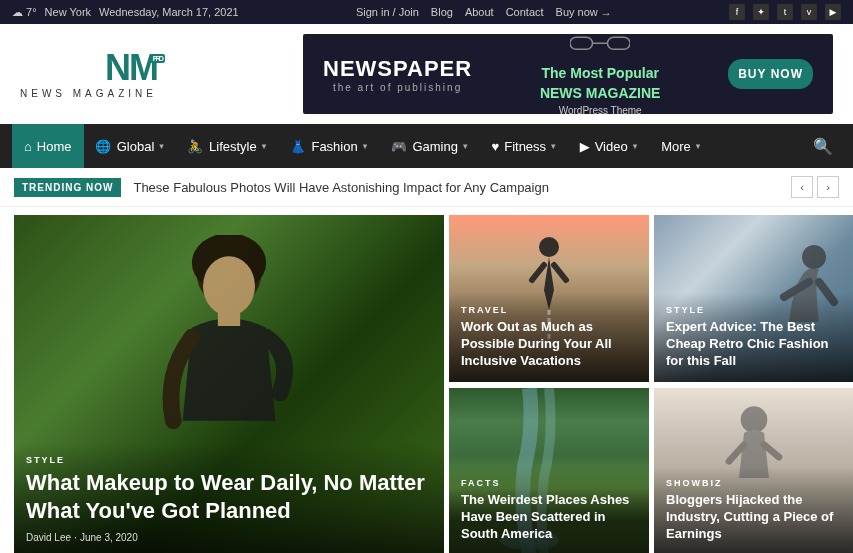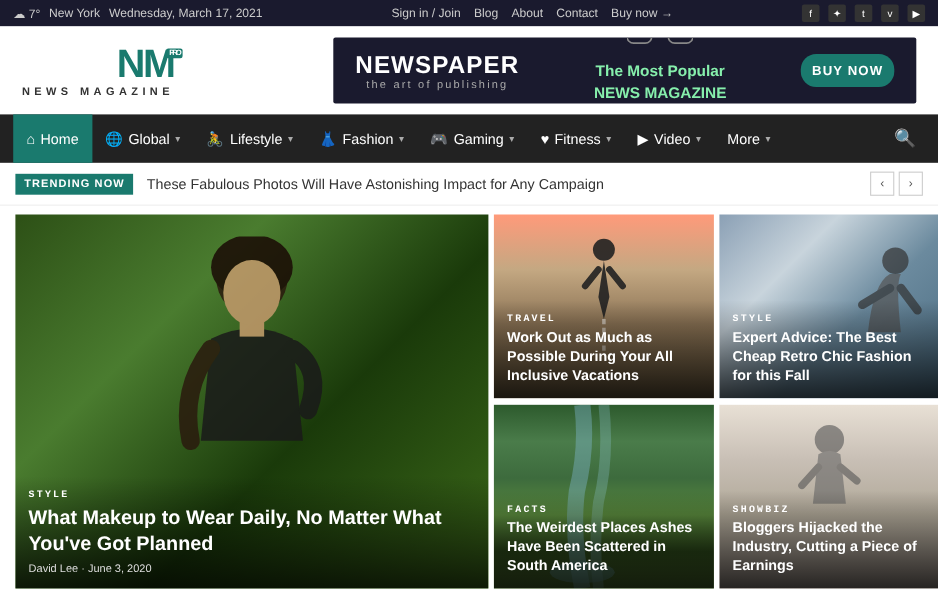--- a/index.html
+++ b/index.html
@@ -60,7 +60,7 @@
     .ad-banner {
       background: #1a1a2e;
       width: 530px;
-      height: 60px;
+      height: 80px;
       display: flex;
       align-items: center;
       justify-content: space-between;

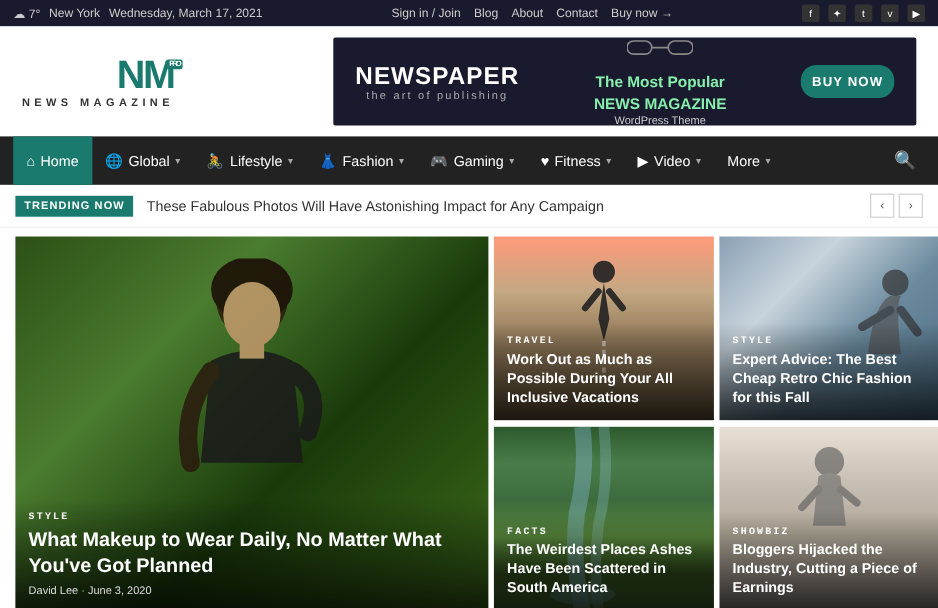--- a/index.html
+++ b/index.html
@@ -54,7 +54,7 @@
       font-size: 10px;
       letter-spacing: 4px;
       color: #333;
-      font-weight: bold;
+      font-weight: normal;
       margin-top: 2px;
     }
     .ad-banner {

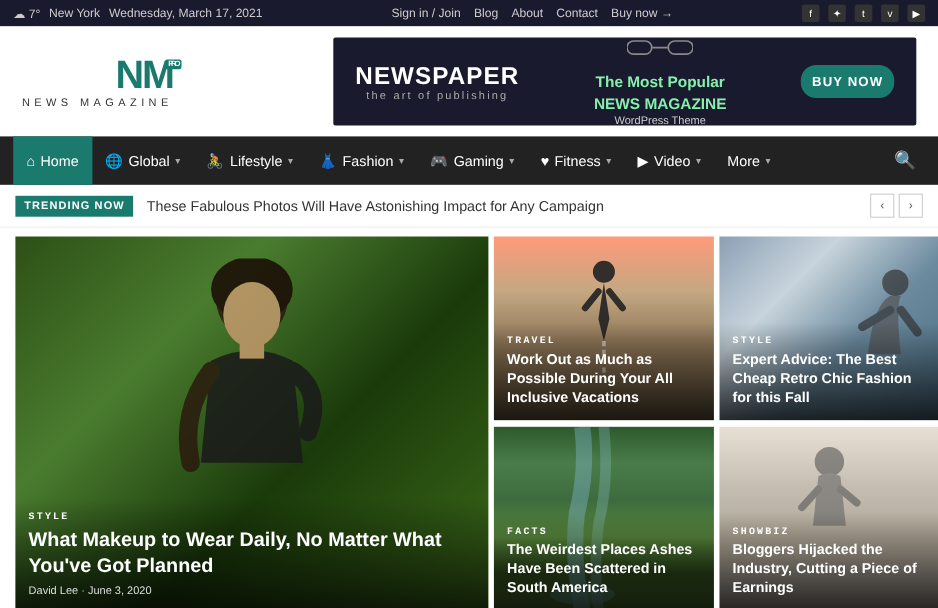--- a/index.html
+++ b/index.html
@@ -175,7 +175,6 @@
       letter-spacing: 2px;
       text-transform: uppercase;
       margin-bottom: 4px;
-      font-family: Liberation Mono, monospace;
     }
     .card-title {
       font-size: 18px;

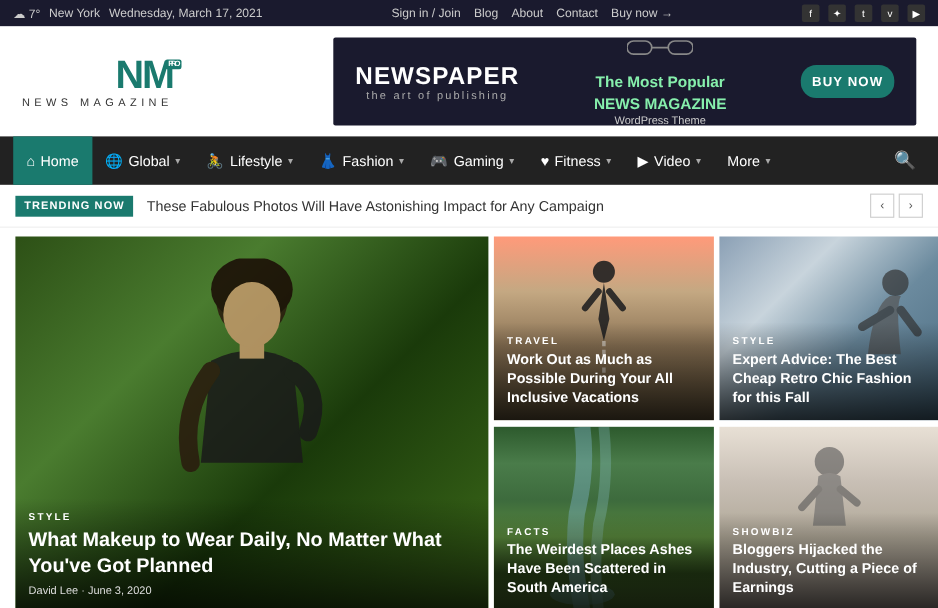--- a/index.html
+++ b/index.html
@@ -177,7 +177,7 @@
       margin-bottom: 4px;
     }
     .card-title {
-      font-size: 18px;
+      font-size: 22px;
       font-weight: bold;
       color: #fff;
       line-height: 1.3;

